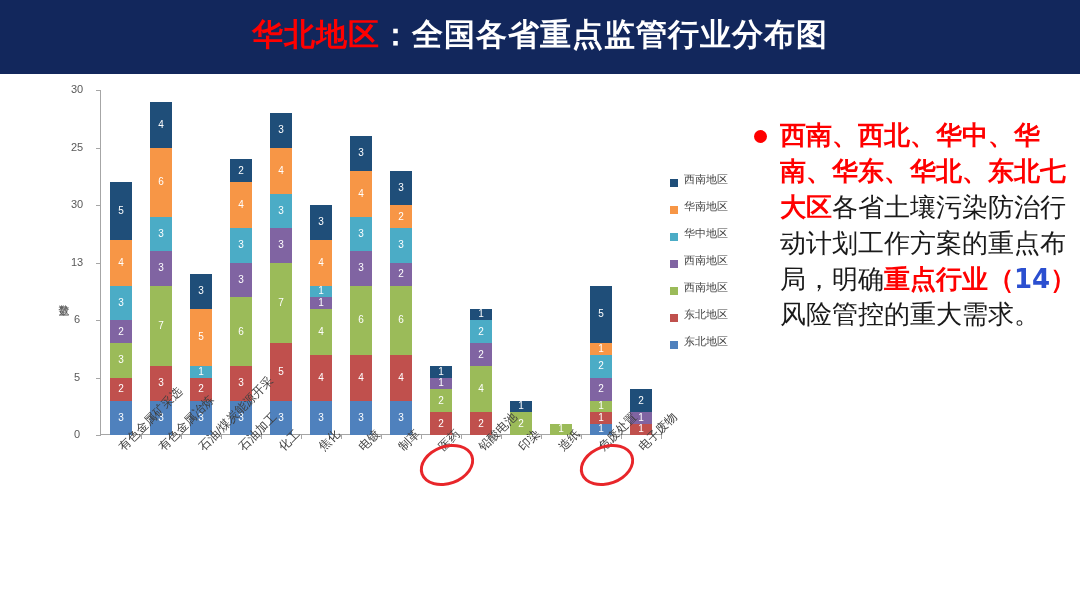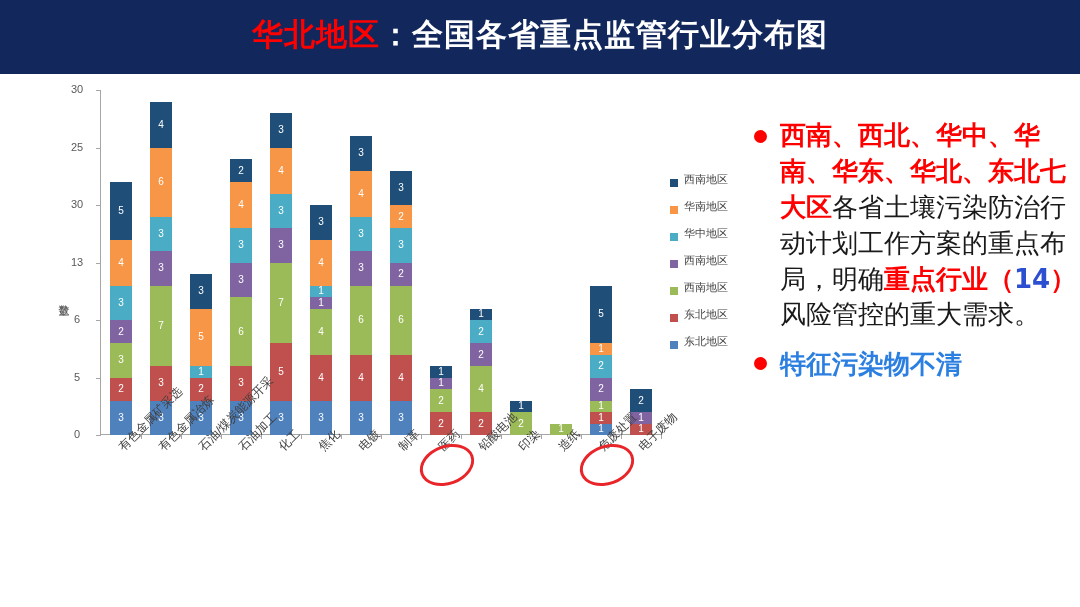--- a/index.html
+++ b/index.html
@@ -329,10 +329,6 @@
     <span class="bullet-dot"></span>
     <div class="para" id="bullet-1-text"><span class="rd">西南、西北、华中、华南、华东、华北、东北七大区</span><span>各省土壤污染防治行动计划工作方案的重点布局，明确</span><span class="rd">重点行业</span><span class="rd">（</span><span class="bl">14</span><span class="rd">）</span><span>风险管控的重大需求。</span></div>
   </div>
-  <div class="bullet-block" id="bullet-2">
-    <span class="bullet-dot"></span>
-    <div class="para">特征污染物不清</div>
-  </div>
 </div>
 
 </body></html>

